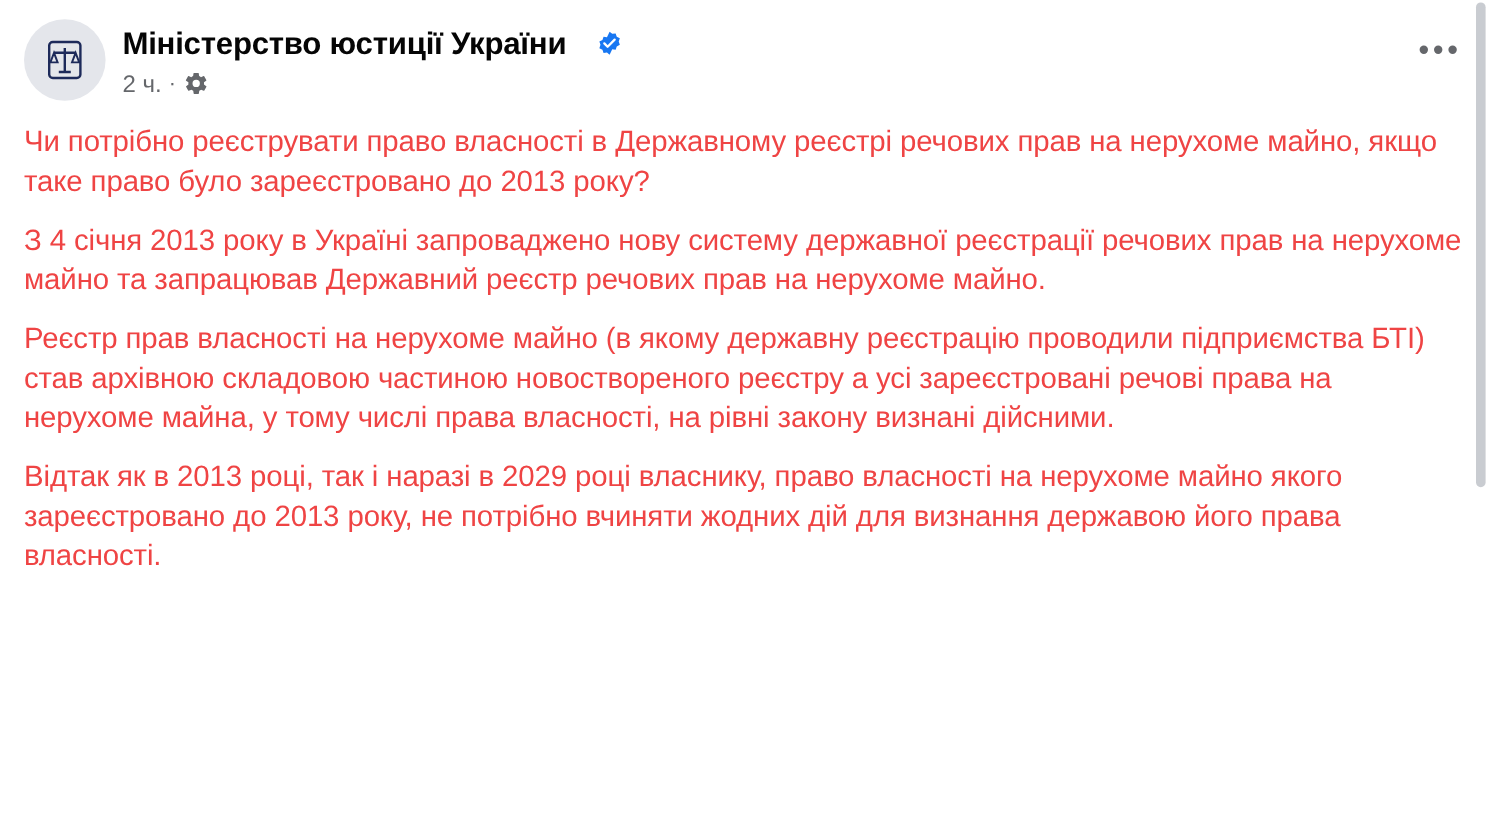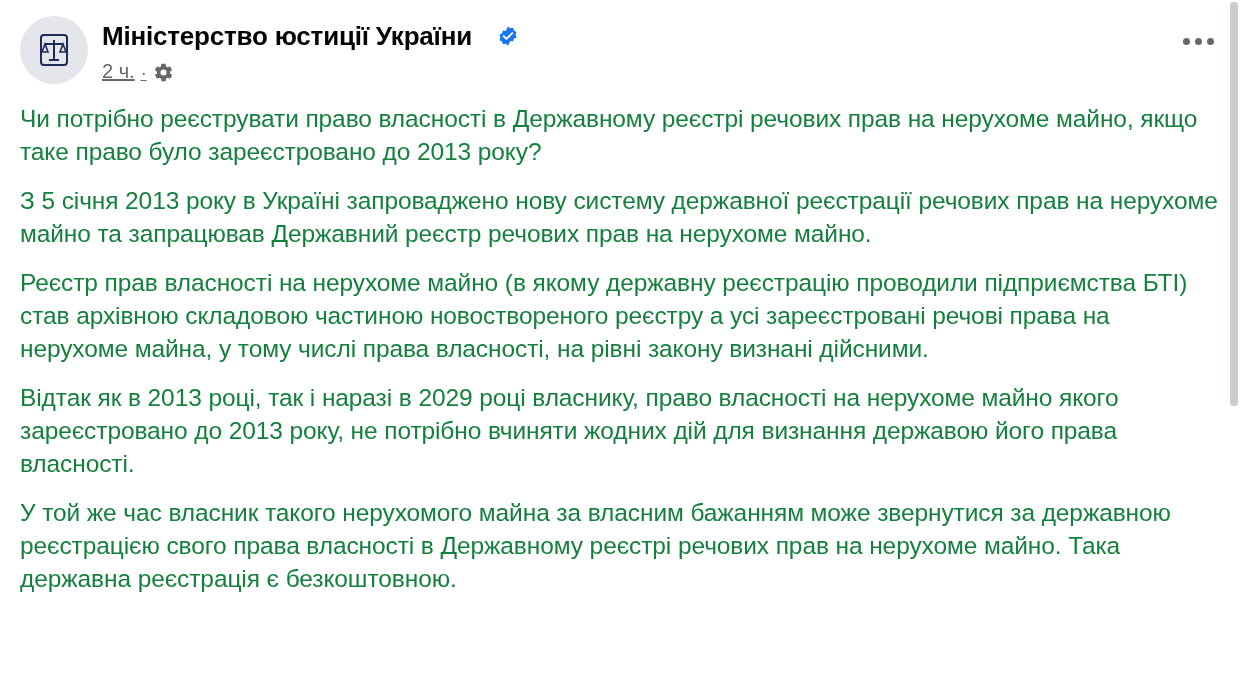--- a/index.html
+++ b/index.html
@@ -65,13 +65,12 @@
   }
   .meta-row {
     display: flex;
-    align-items: flex-end;
+    align-items: flex-start;
     gap: 6px;
     margin-top: 7px;
     color: #65676b;
     font-size: 20px;
     line-height: 24px;
-    text-decoration: underline;
   }
   .meta-dot {
     font-size: 18px;

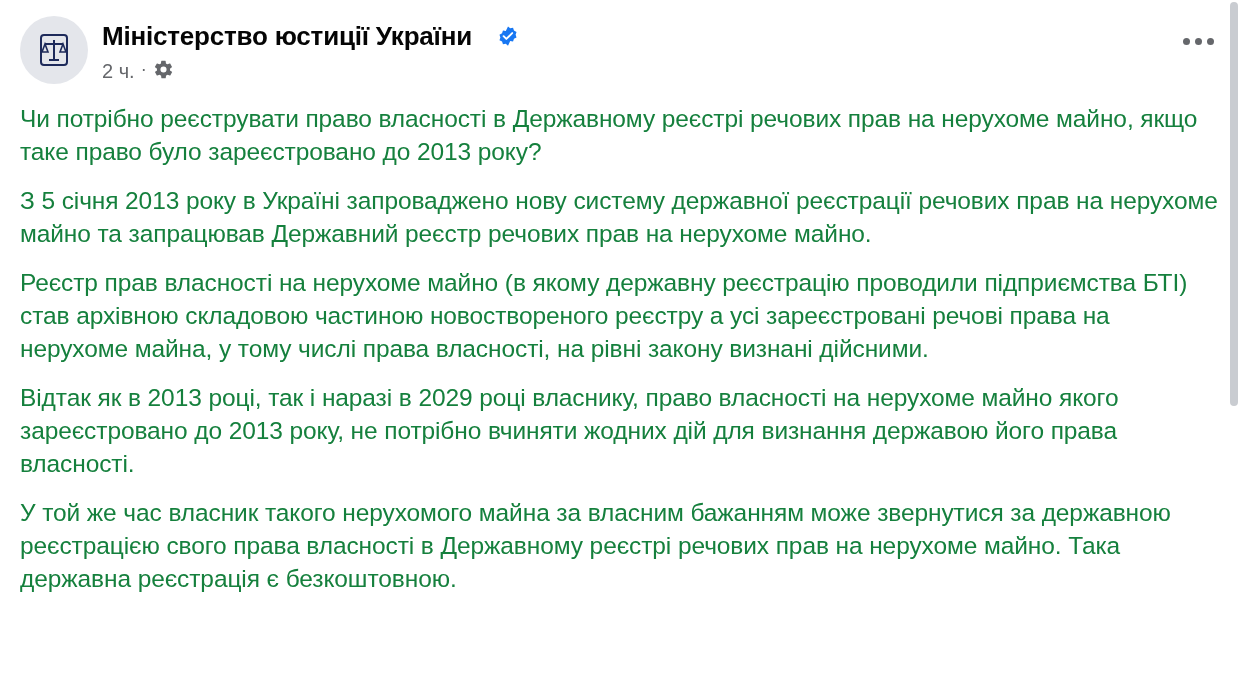--- a/index.html
+++ b/index.html
@@ -101,7 +101,7 @@
     margin-top: 14px;
     font-size: 24.5px;
     line-height: 33px;
-    color: #15803d;
+    color: #ef4444;
     letter-spacing: -0.1px;
   }
   .post-body p {

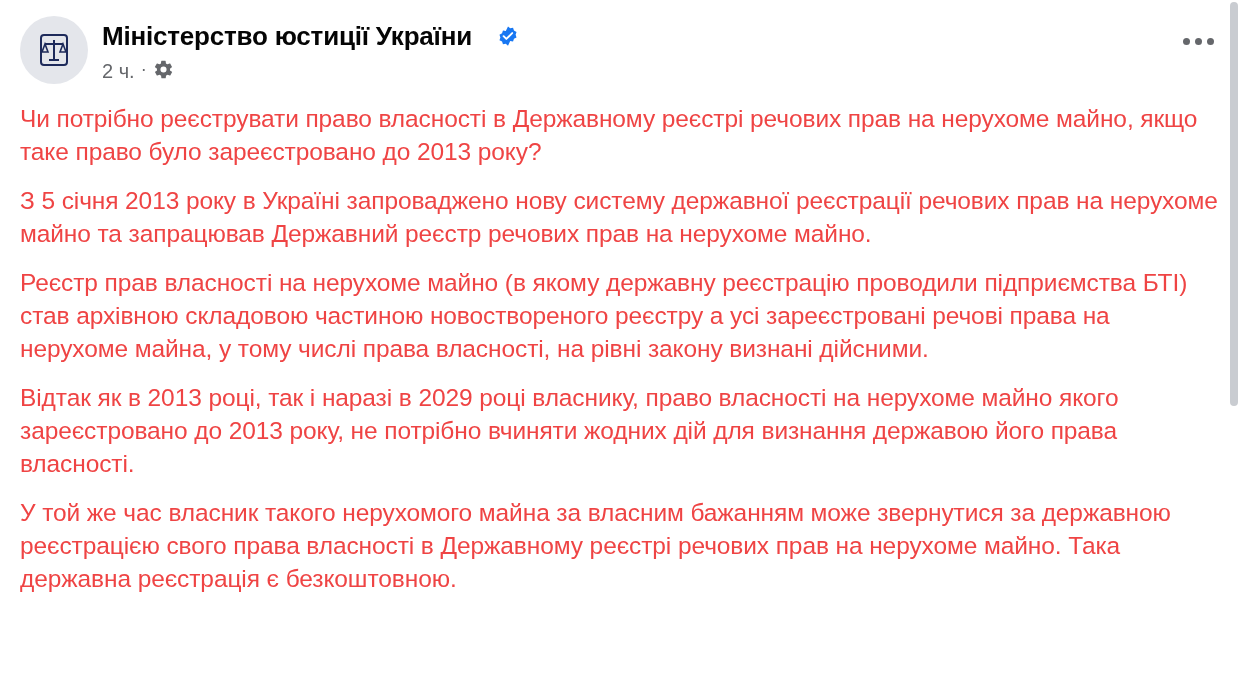--- a/index.html
+++ b/index.html
@@ -179,7 +179,7 @@
 
   <div class="post-body">
     <p>Чи потрібно реєструвати право власності в Державному реєстрі речових прав на нерухоме майно, якщо таке право було зареєстровано до 2013 року?</p>
-    <p>З 5 січня 2013 року в Україні запроваджено нову систему державної реєстрації речових прав на нерухоме майно та запрацював Державний реєстр речових прав на нерухоме майно.</p>
+    <p>З 4 січня 2013 року в Україні запроваджено нову систему державної реєстрації речових прав на нерухоме майно та запрацював Державний реєстр речових прав на нерухоме майно.</p>
     <p>Реєстр прав власності на нерухоме майно (в якому державну реєстрацію проводили підприємства БТІ) став архівною складовою частиною новоствореного реєстру а усі зареєстровані речові права на нерухоме майна, у тому числі права власності, на рівні закону визнані дійсними.</p>
     <p>Відтак як в 2013 році, так і наразі в 2029 році власнику, право власності на нерухоме майно якого зареєстровано до 2013 року, не потрібно вчиняти жодних дій для визнання державою його права власності.</p>
     <p>У той же час власник такого нерухомого майна за власним бажанням може звернутися за державною реєстрацією свого права власності в Державному реєстрі речових прав на нерухоме майно. Така державна реєстрація є безкоштовною.</p>

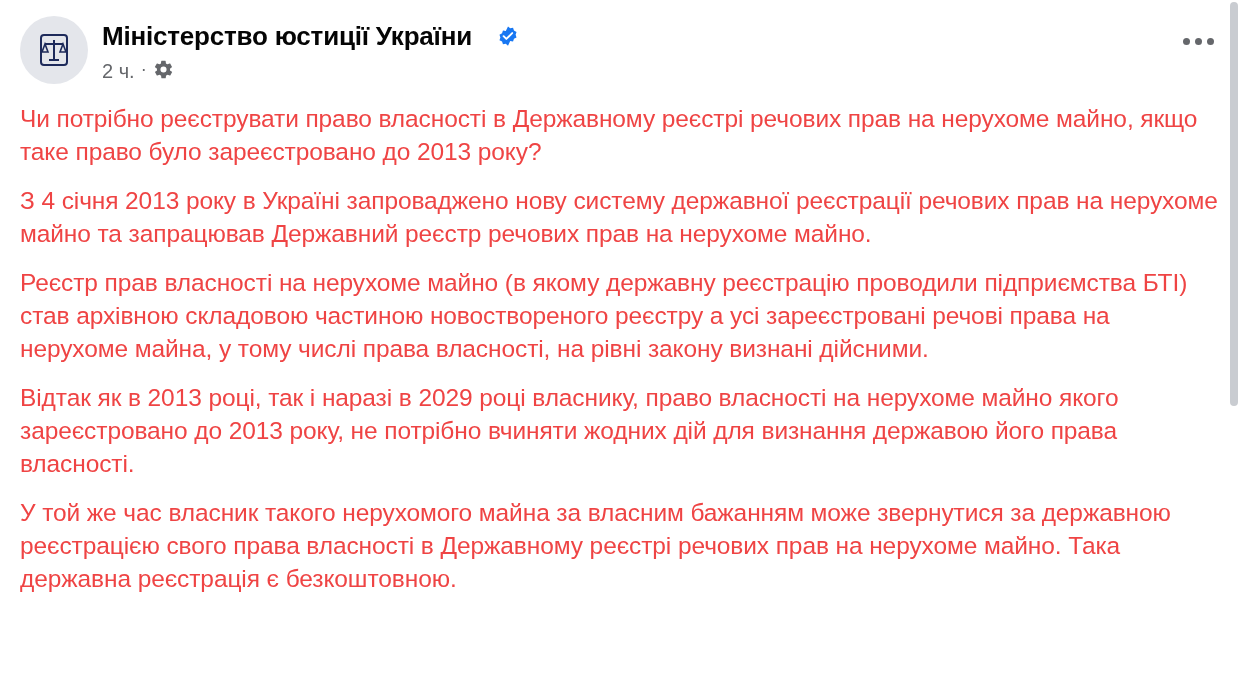--- a/index.html
+++ b/index.html
@@ -182,7 +182,6 @@
     <p>З 4 січня 2013 року в Україні запроваджено нову систему державної реєстрації речових прав на нерухоме майно та запрацював Державний реєстр речових прав на нерухоме майно.</p>
     <p>Реєстр прав власності на нерухоме майно (в якому державну реєстрацію проводили підприємства БТІ) став архівною складовою частиною новоствореного реєстру а усі зареєстровані речові права на нерухоме майна, у тому числі права власності, на рівні закону визнані дійсними.</p>
     <p>Відтак як в 2013 році, так і наразі в 2029 році власнику, право власності на нерухоме майно якого зареєстровано до 2013 року, не потрібно вчиняти жодних дій для визнання державою його права власності.</p>
-    <p>У той же час власник такого нерухомого майна за власним бажанням може звернутися за державною реєстрацією свого права власності в Державному реєстрі речових прав на нерухоме майно. Така державна реєстрація є безкоштовною.</p>
   </div>
 
   <div class="scrollbar-track">

